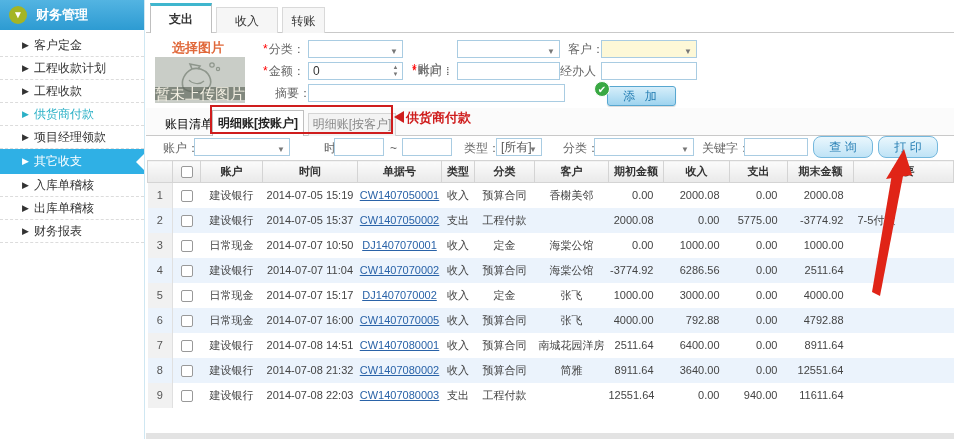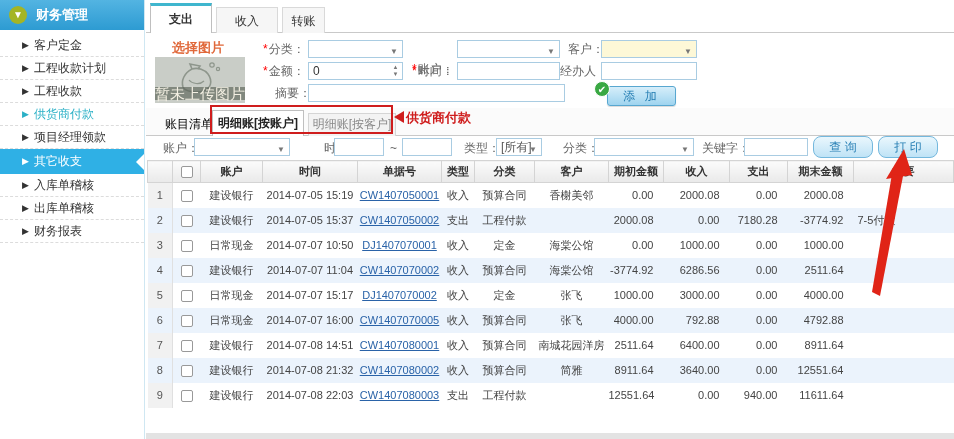--- a/index.html
+++ b/index.html
@@ -236,7 +236,7 @@
             <td></td>
             <td class="num">2000.08</td>
             <td class="num">0.00</td>
-            <td class="num">7180.28</td>
+            <td class="num">5775.00</td>
             <td class="num">-3774.92</td>
             <td class="sum">7-5付款</td>
           </tr>

